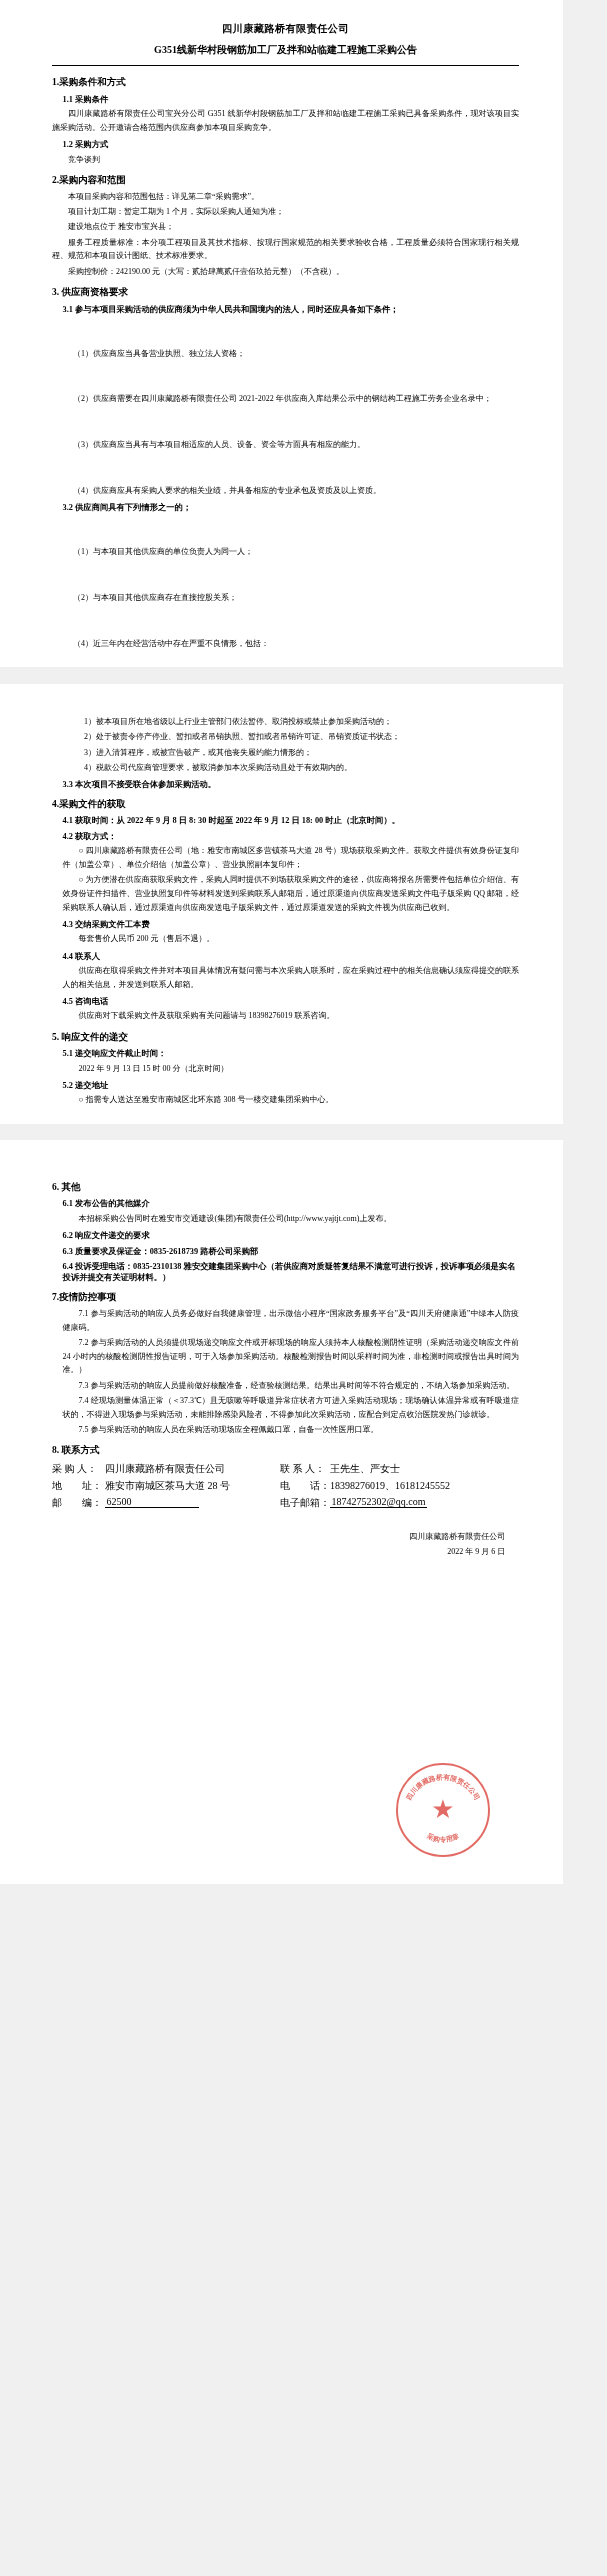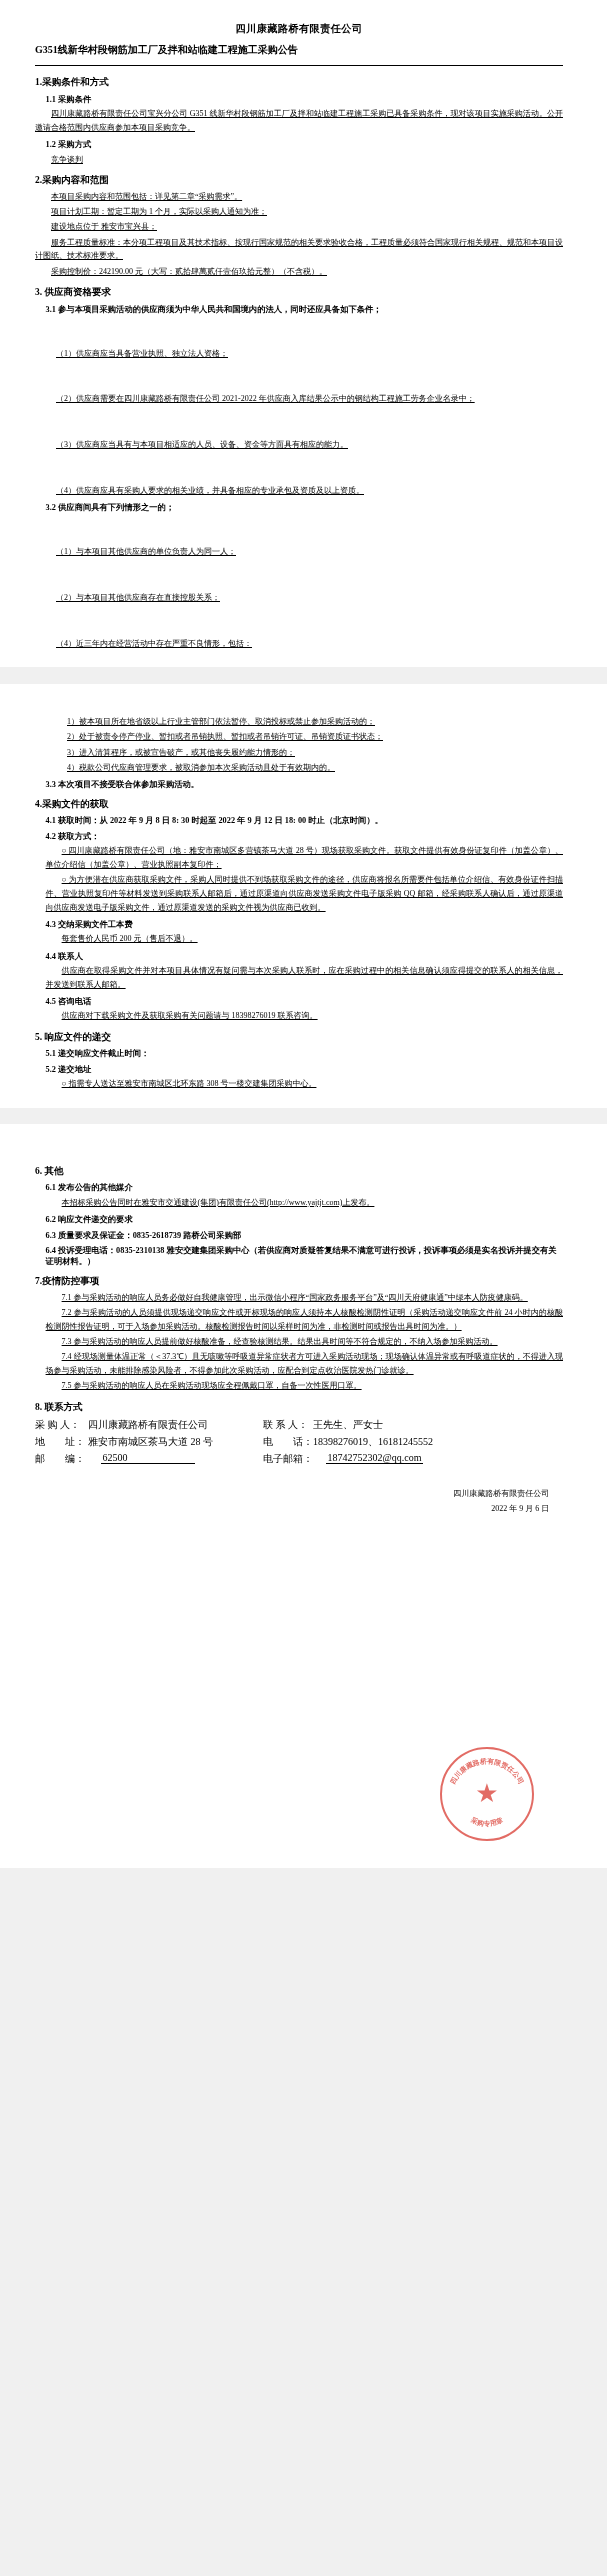--- a/index.html
+++ b/index.html
@@ -12,9 +12,9 @@
   }
   .sheet{
     background:#ffffff;
-    width:607px;
+    width:563px;
     box-sizing:border-box;
-    padding:20px 44px 15px 35px;
+    padding:20px 44px 15px 52px;
     position:relative;
   }
   .gap{height:16.7px;background:#f0f0f0;}

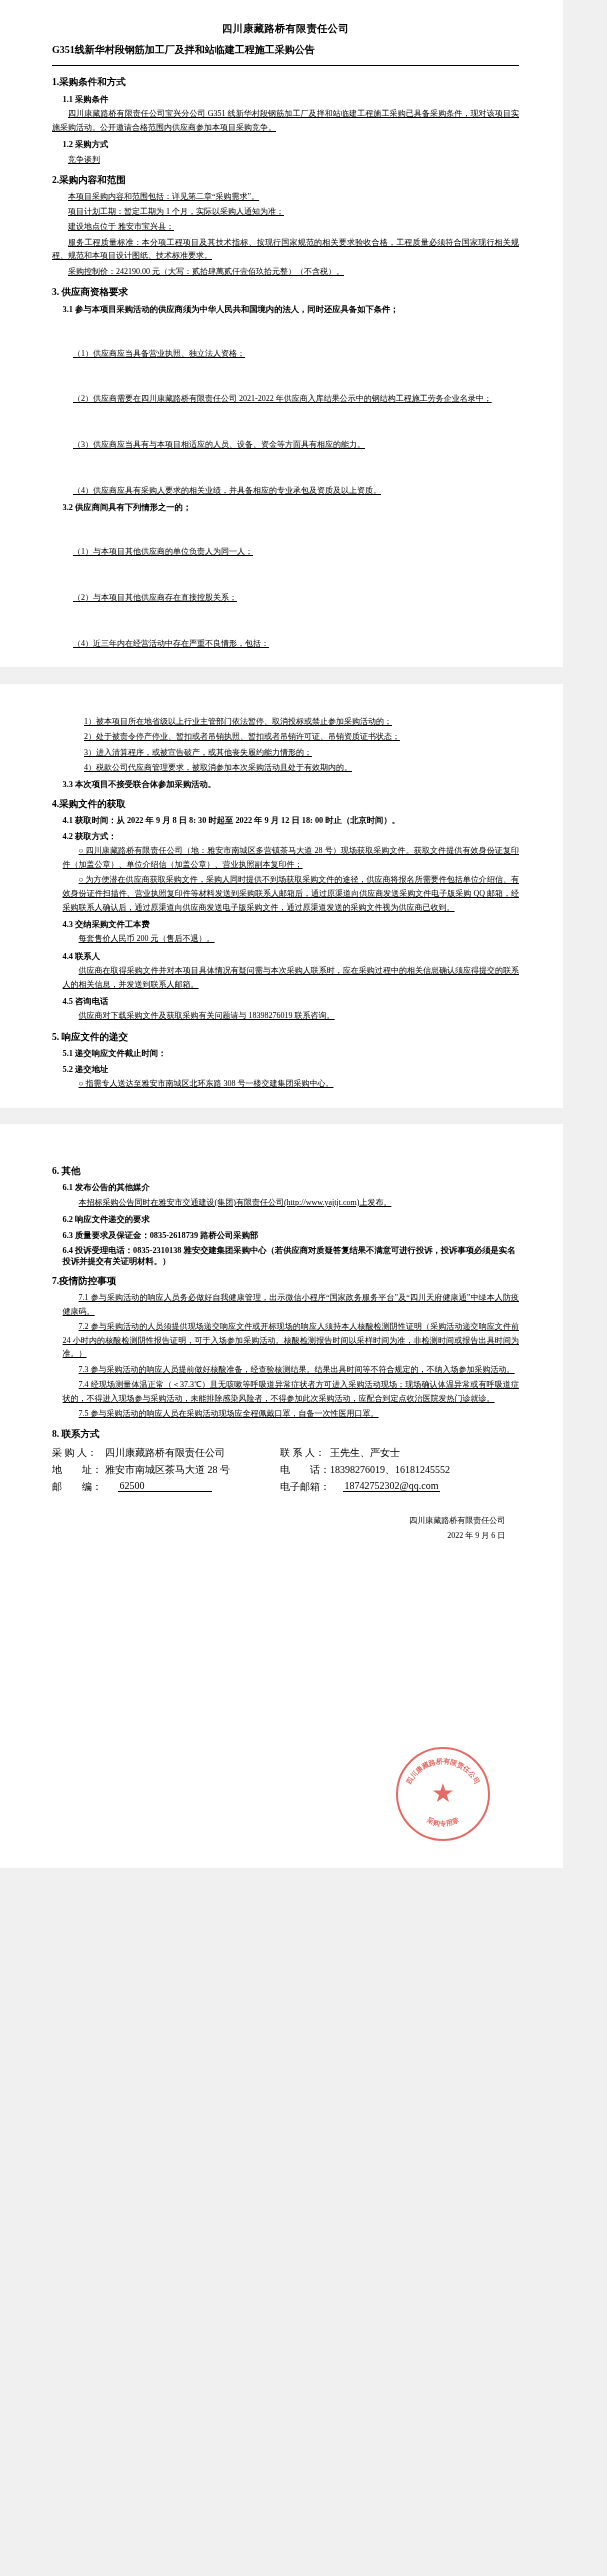--- a/index.html
+++ b/index.html
@@ -27,6 +27,7 @@
     color:#000;
   }
   .doc-subtitle{
+    text-align:center;
     font-weight:bold;
     font-size:10px;
     margin:4.6px 0 10.6px 0;

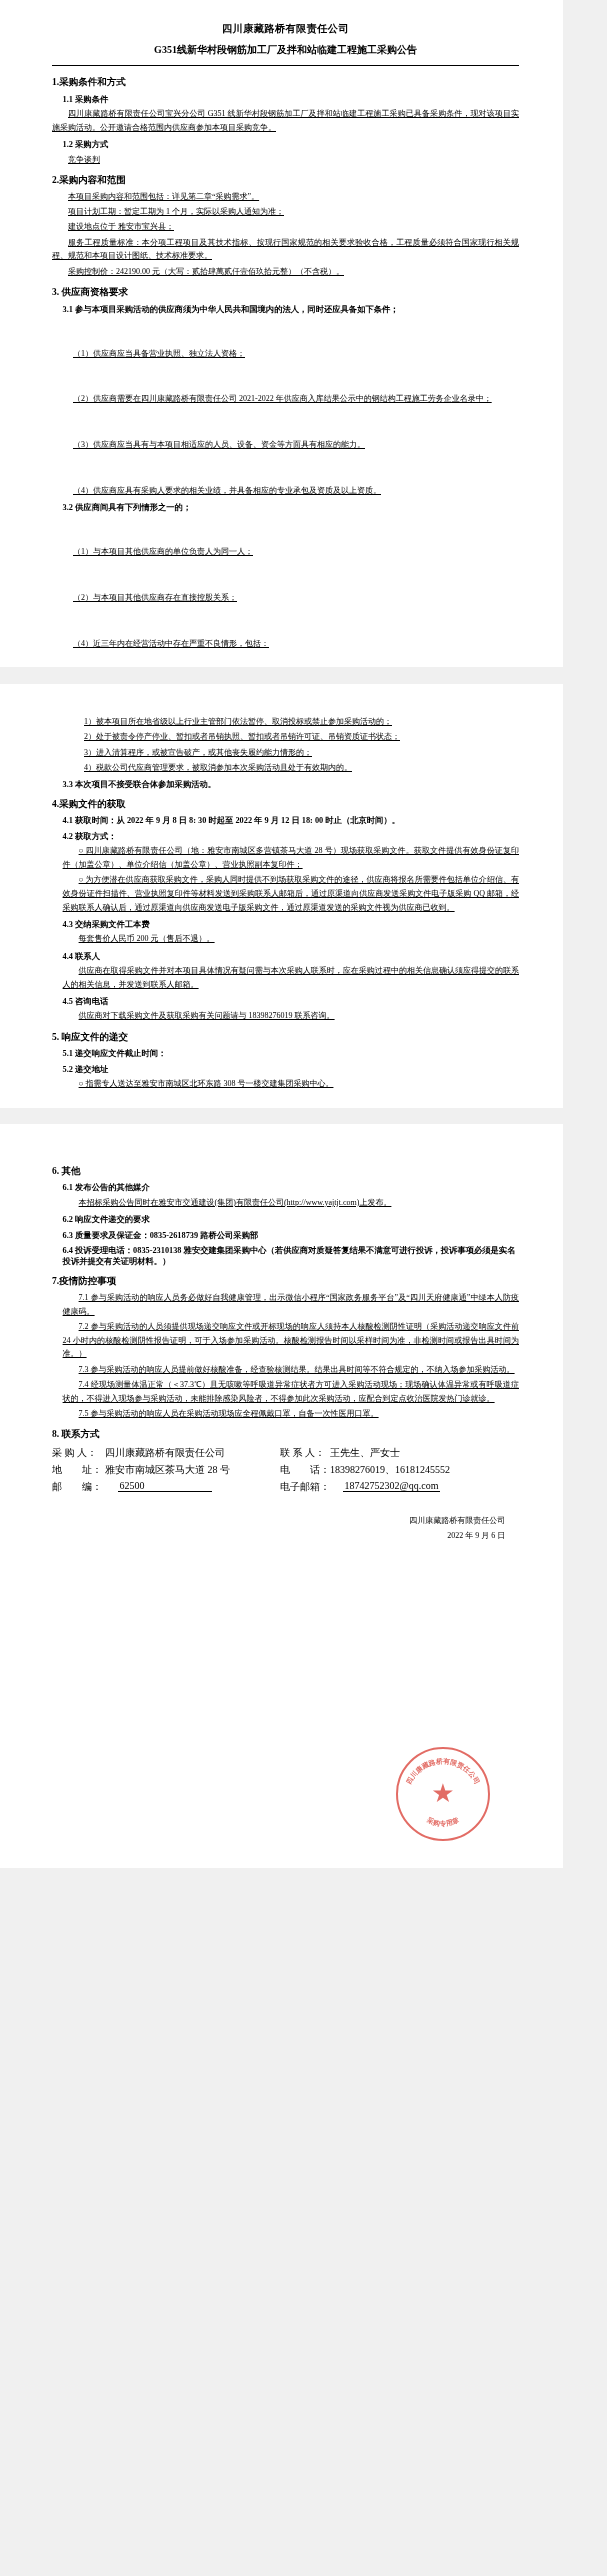--- a/index.html
+++ b/index.html
@@ -55,7 +55,6 @@
     text-align:justify;
     text-indent:2em;
     color:#000;
-    text-decoration:underline;
   }
   p.para.nind{text-indent:0;}
   p.para.i1{padding-left:10.6px;}

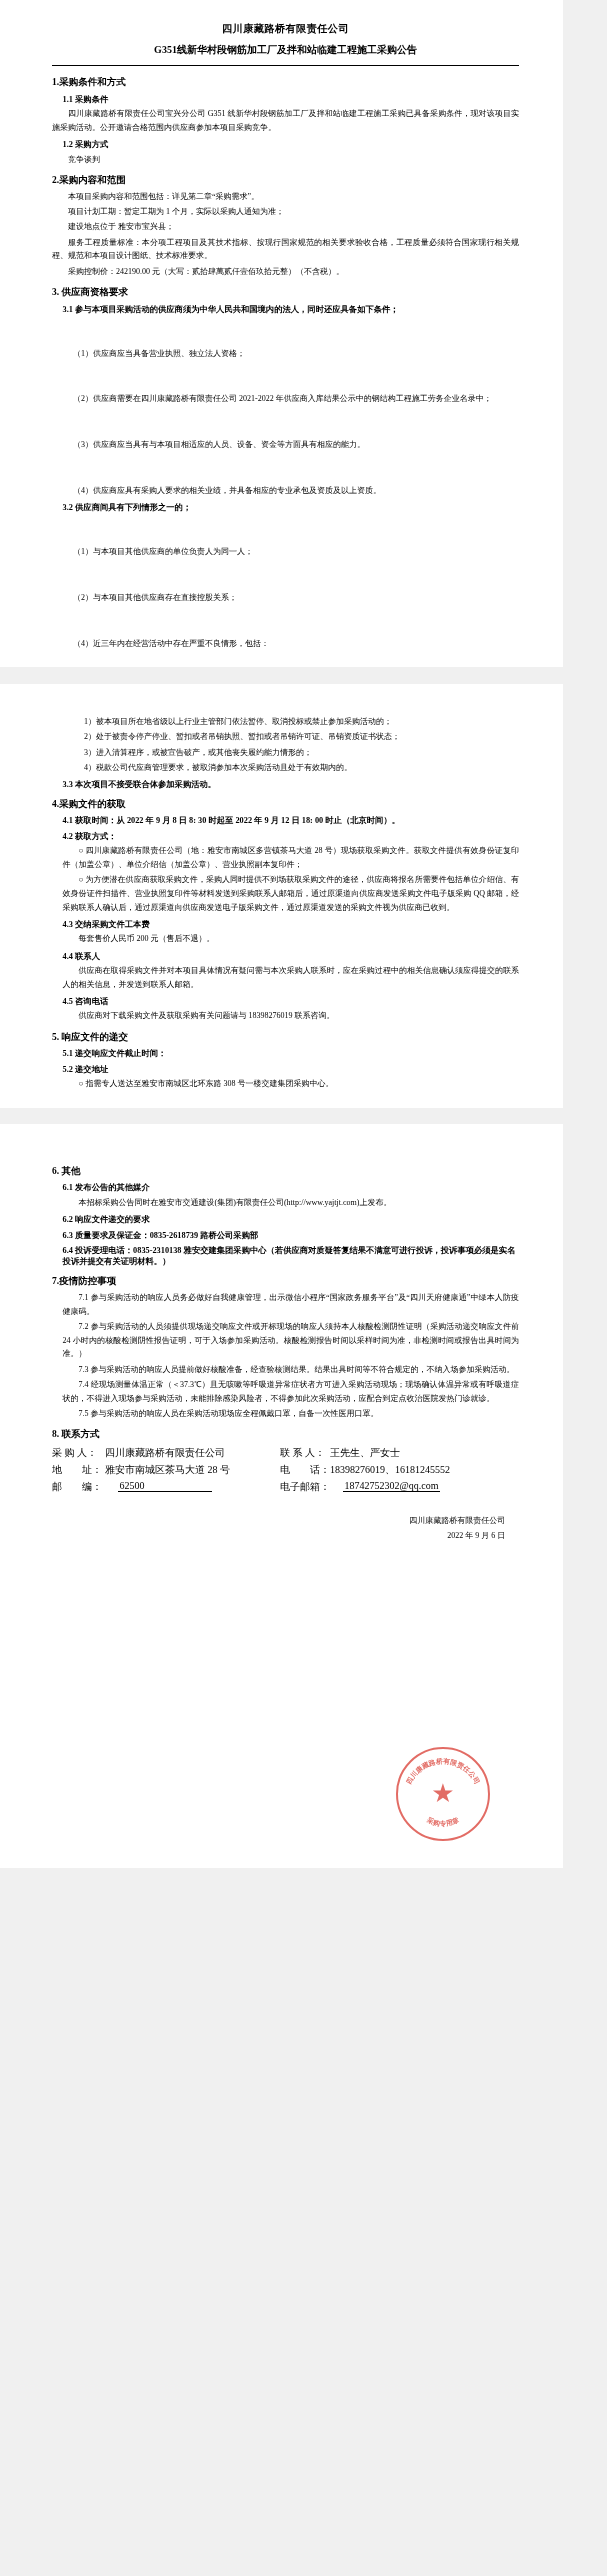--- a/index.html
+++ b/index.html
@@ -159,6 +159,7 @@
 
     <h2 class="sec">5. 响应文件的递交</h2>
     <h3 class="sub">5.1 递交响应文件截止时间：</h3>
+    <p class="para i1">2022 年 9 月 13 日 15 时 00 分（北京时间）</p>
     <h3 class="sub">5.2 递交地址</h3>
     <p class="para i1">○ 指需专人送达至雅安市南城区北环东路 308 号一楼交建集团采购中心。</p>
   </div>

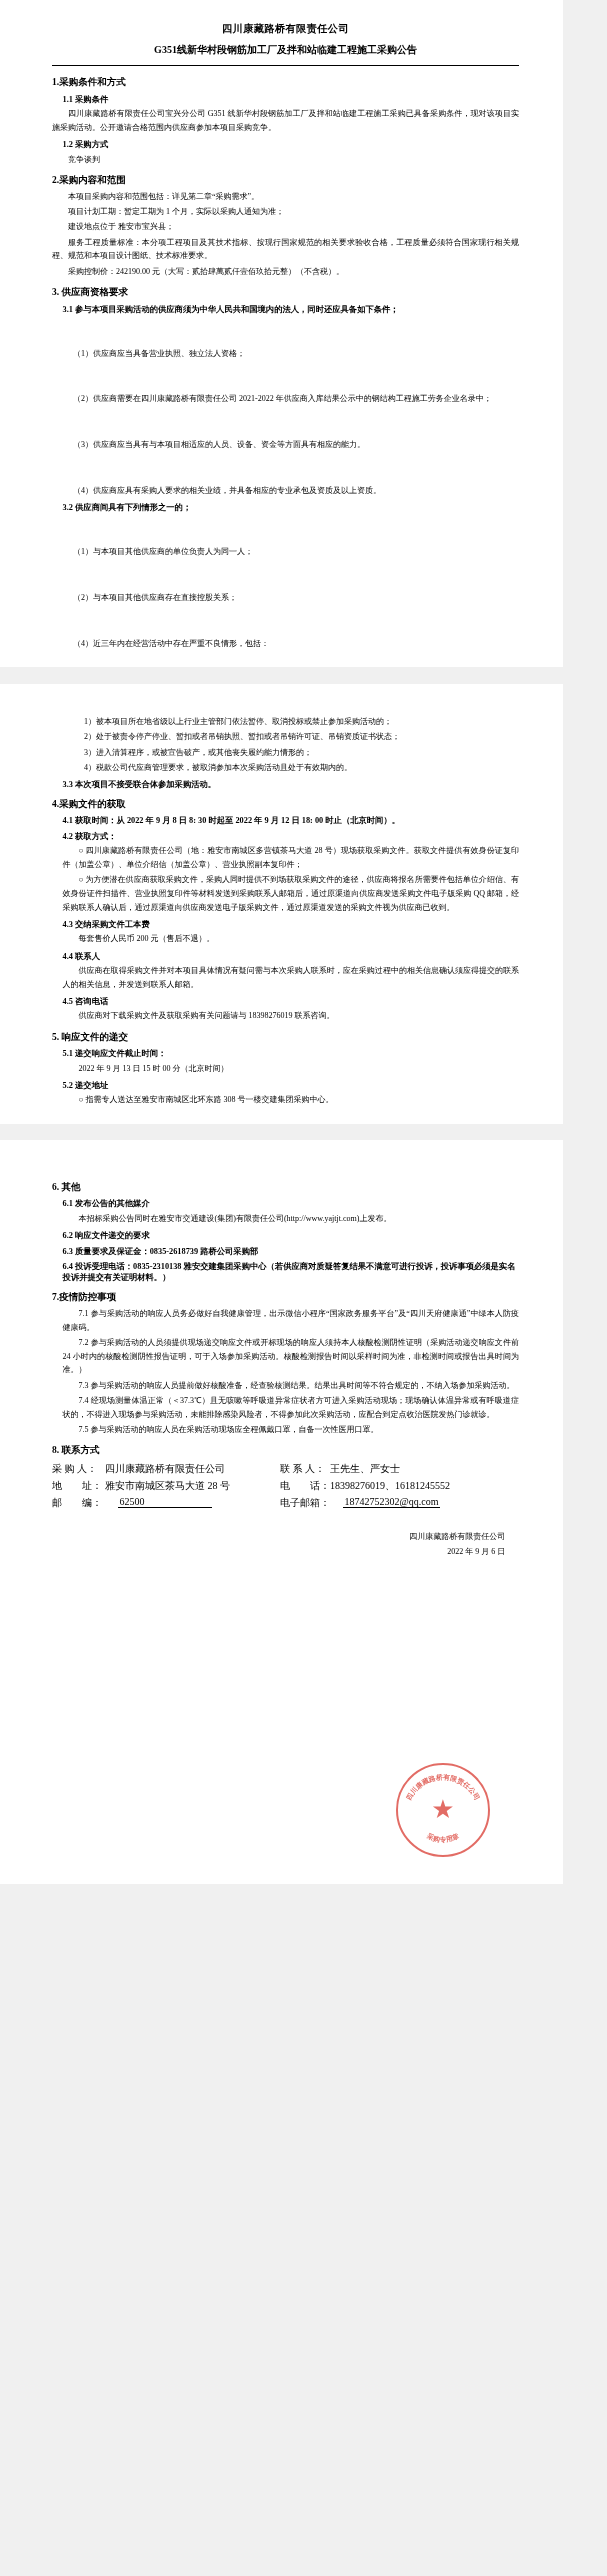--- a/index.html
+++ b/index.html
@@ -100,7 +100,7 @@
   .lbl{width:53px;padding-left:10.6px;white-space:nowrap;}
   .val{width:175px;}
   .lbl2{width:47px;white-space:nowrap;}
-  .uline{border-bottom:0.8px solid #000;display:inline-block;min-width:91px;padding:0 1.5px;margin-left:13px;}
+  .uline{border-bottom:0.8px solid #000;display:inline-block;min-width:91px;padding:0 1.5px;}
 </style>
 </head>
 <body>

